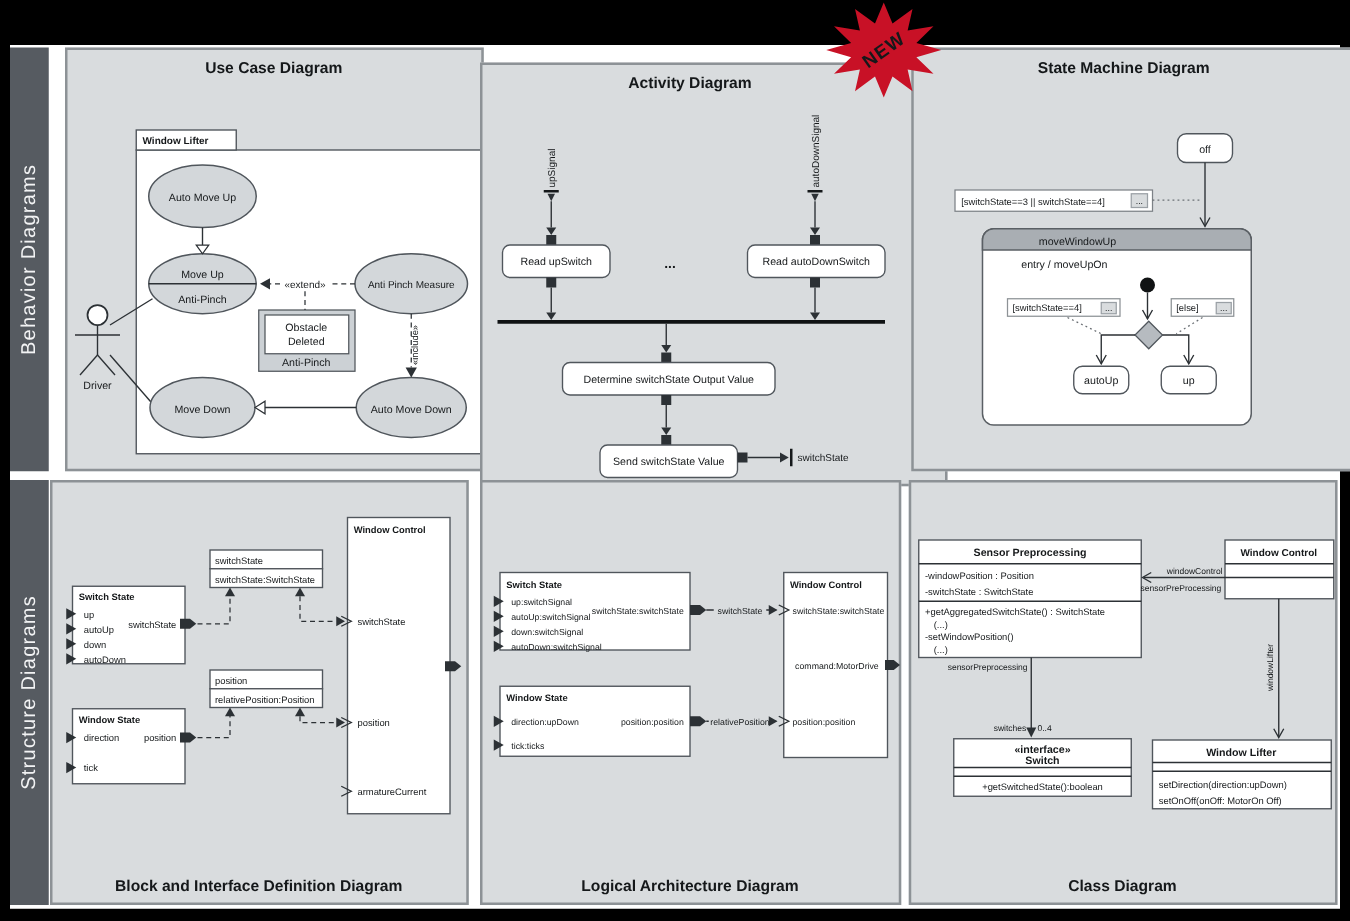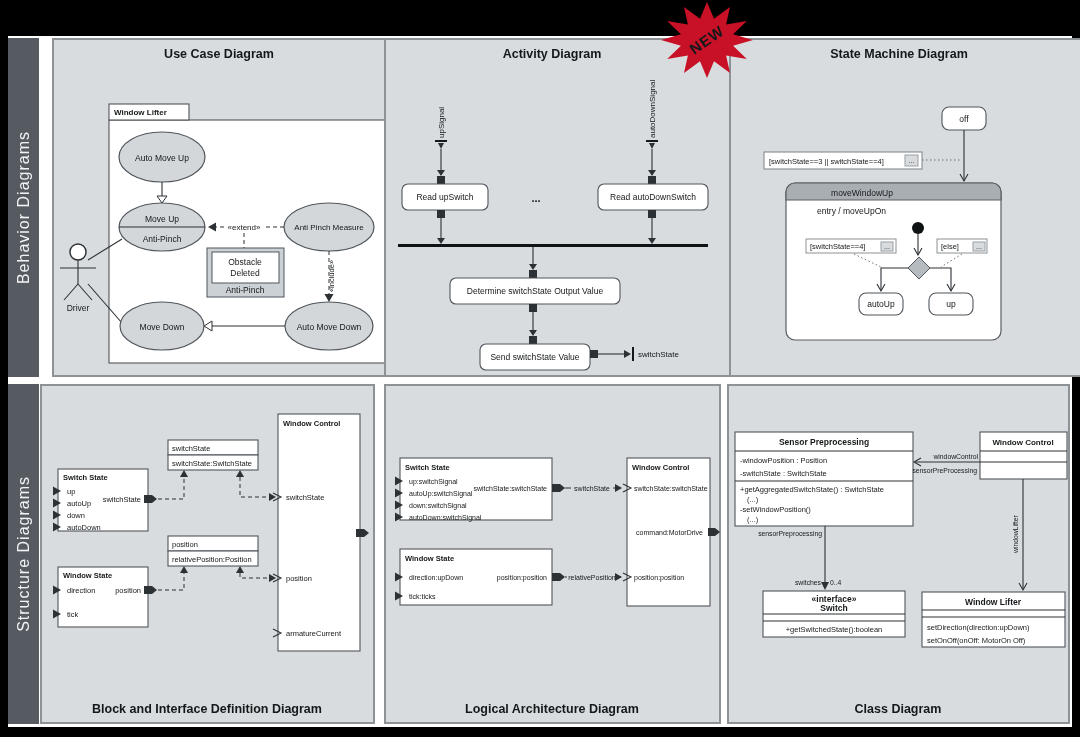--- a/index.html
+++ b/index.html
@@ -12,7 +12,7 @@
   .sb-bot{left:8px;top:384px;height:340px;}
   .panel{position:absolute;background:#d9dcde;border:2px solid #8d9296;box-sizing:border-box;}
   .p1{left:40px;top:38px;width:335px;height:339px;margin-left:12px;}
-  .p2{left:384px;top:38px;width:374px;height:339px;text-align:center;}
+  .p2{left:384px;top:50px;width:374px;height:339px;text-align:center;}
   .p3{left:729px;top:38px;width:385px;height:339px;}
   .p4{left:40px;top:384px;width:335px;height:340px;}
   .p5{left:384px;top:384px;width:337px;height:340px;}

